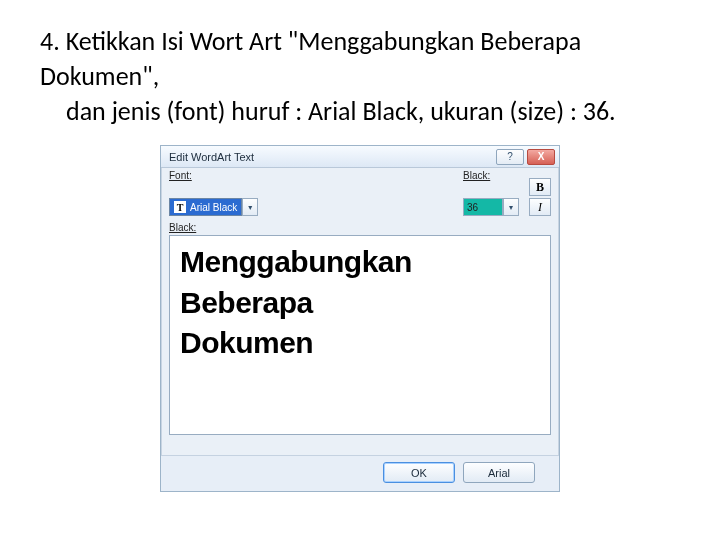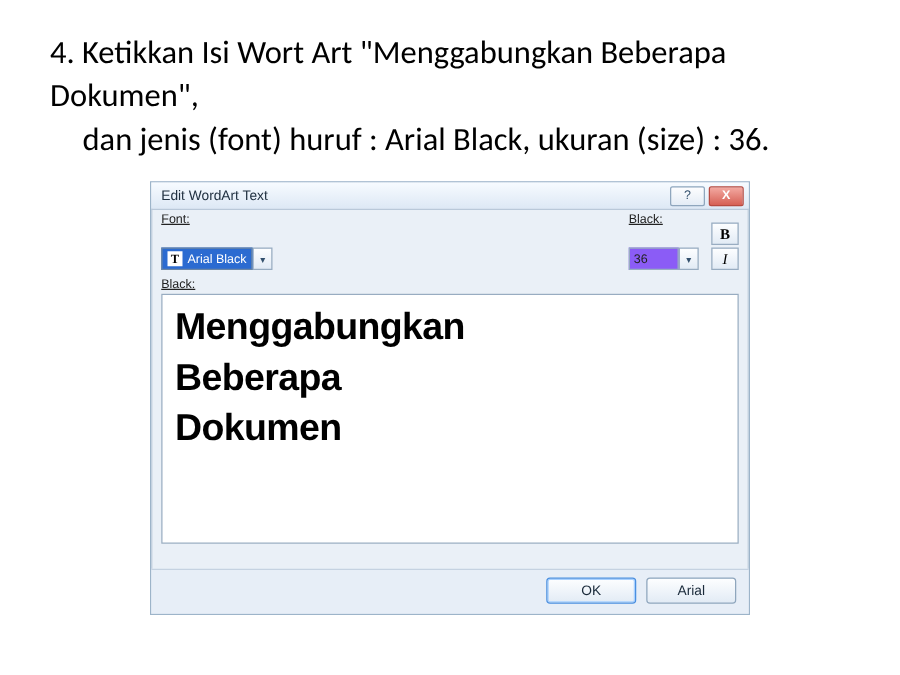--- a/index.html
+++ b/index.html
@@ -20,7 +20,7 @@
   .instruction .num { display:inline; }
   .instruction .line2 { padding-left: 26px; display:block; }
   .dialog {
-    width: 480px;
+    width: 400px;
     margin: 6px auto 0 auto;
     border: 1px solid #9db4c9;
     background: #eaf0f7;

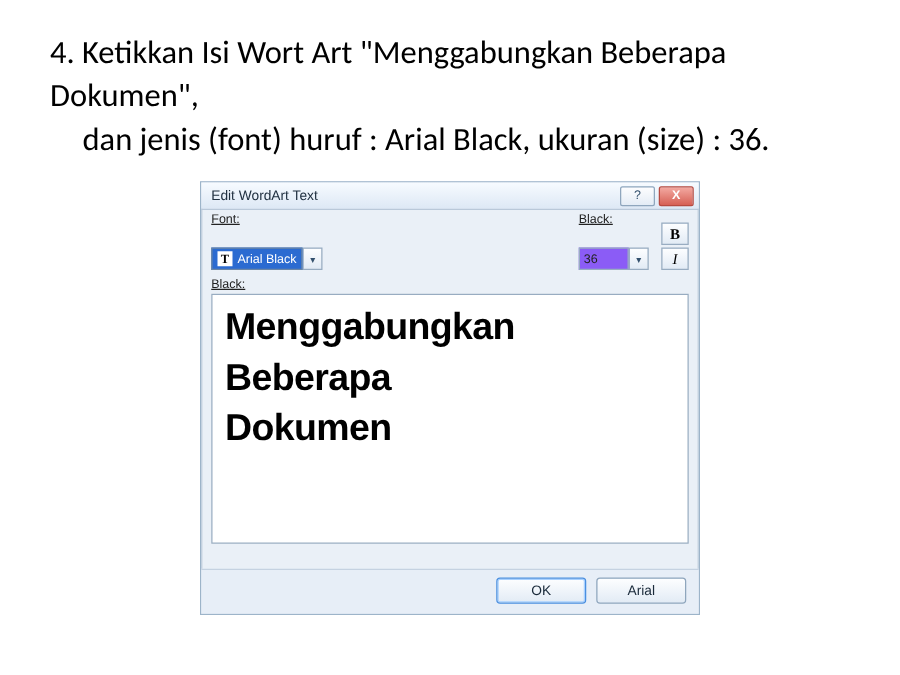--- a/index.html
+++ b/index.html
@@ -86,7 +86,7 @@
   .size-field {
     height:18px; width:40px;
     border:1px solid #98acc1;
-    background:#8b5cf6;
+    background:#14b8a6;
     font-size:10px;
     padding:0 3px;
     display:flex; align-items:center;

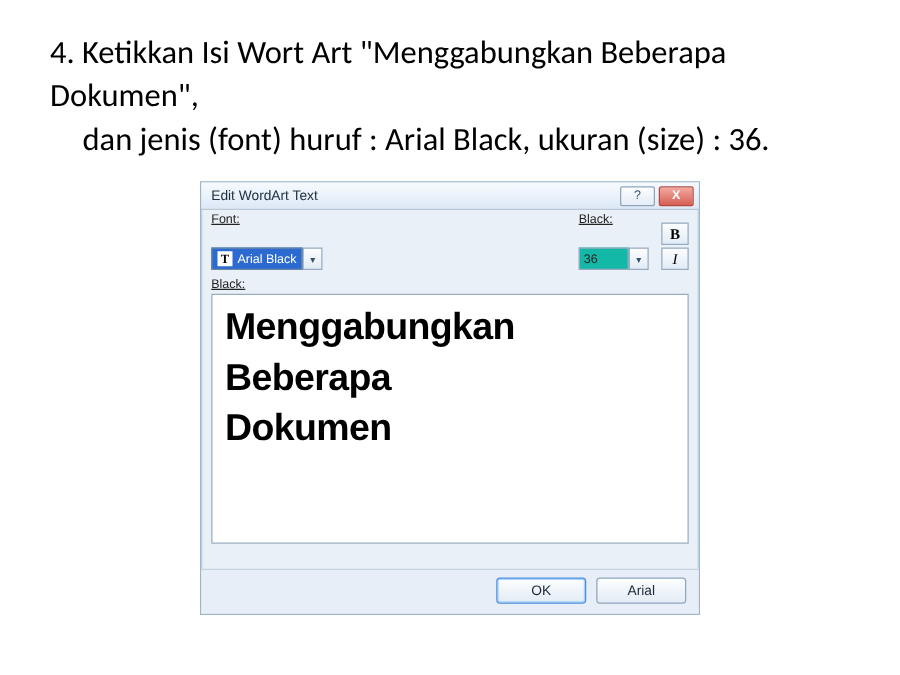--- a/index.html
+++ b/index.html
@@ -125,7 +125,7 @@
     display:flex;
     justify-content:flex-end;
     gap:8px;
-    padding:6px 10px 8px 10px;
+    padding:6px 24px 8px 10px;
     border-top:1px solid #c5d2e1;
     background:#e7eef7;
   }

